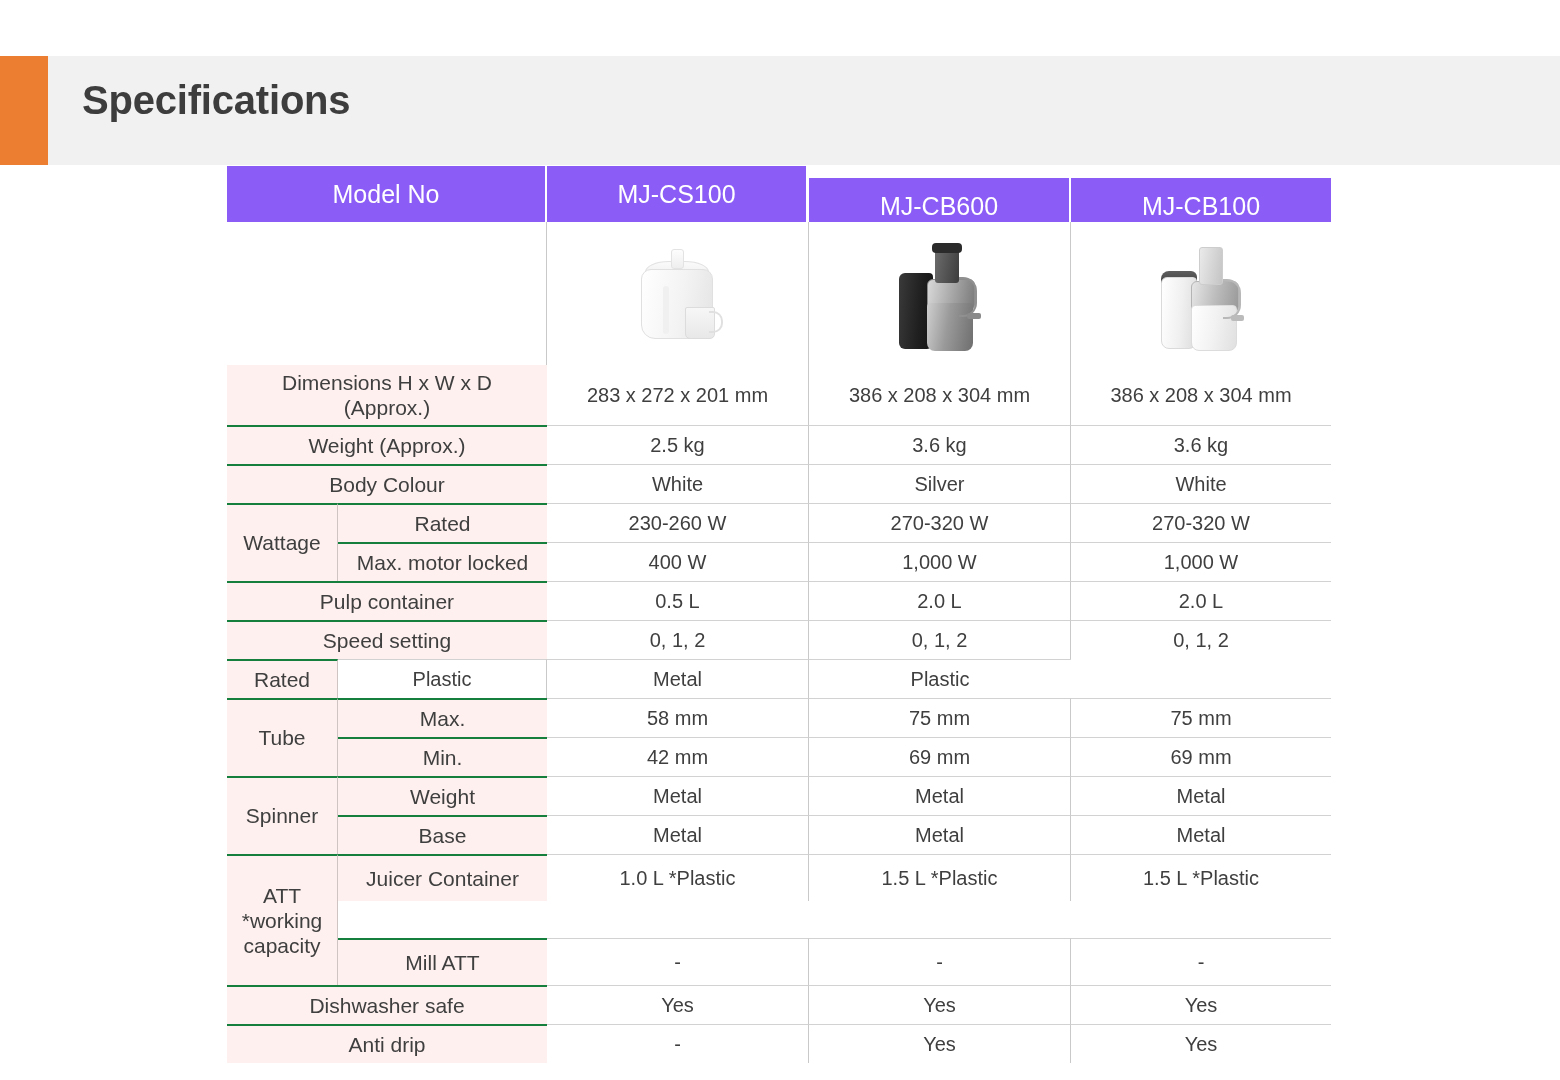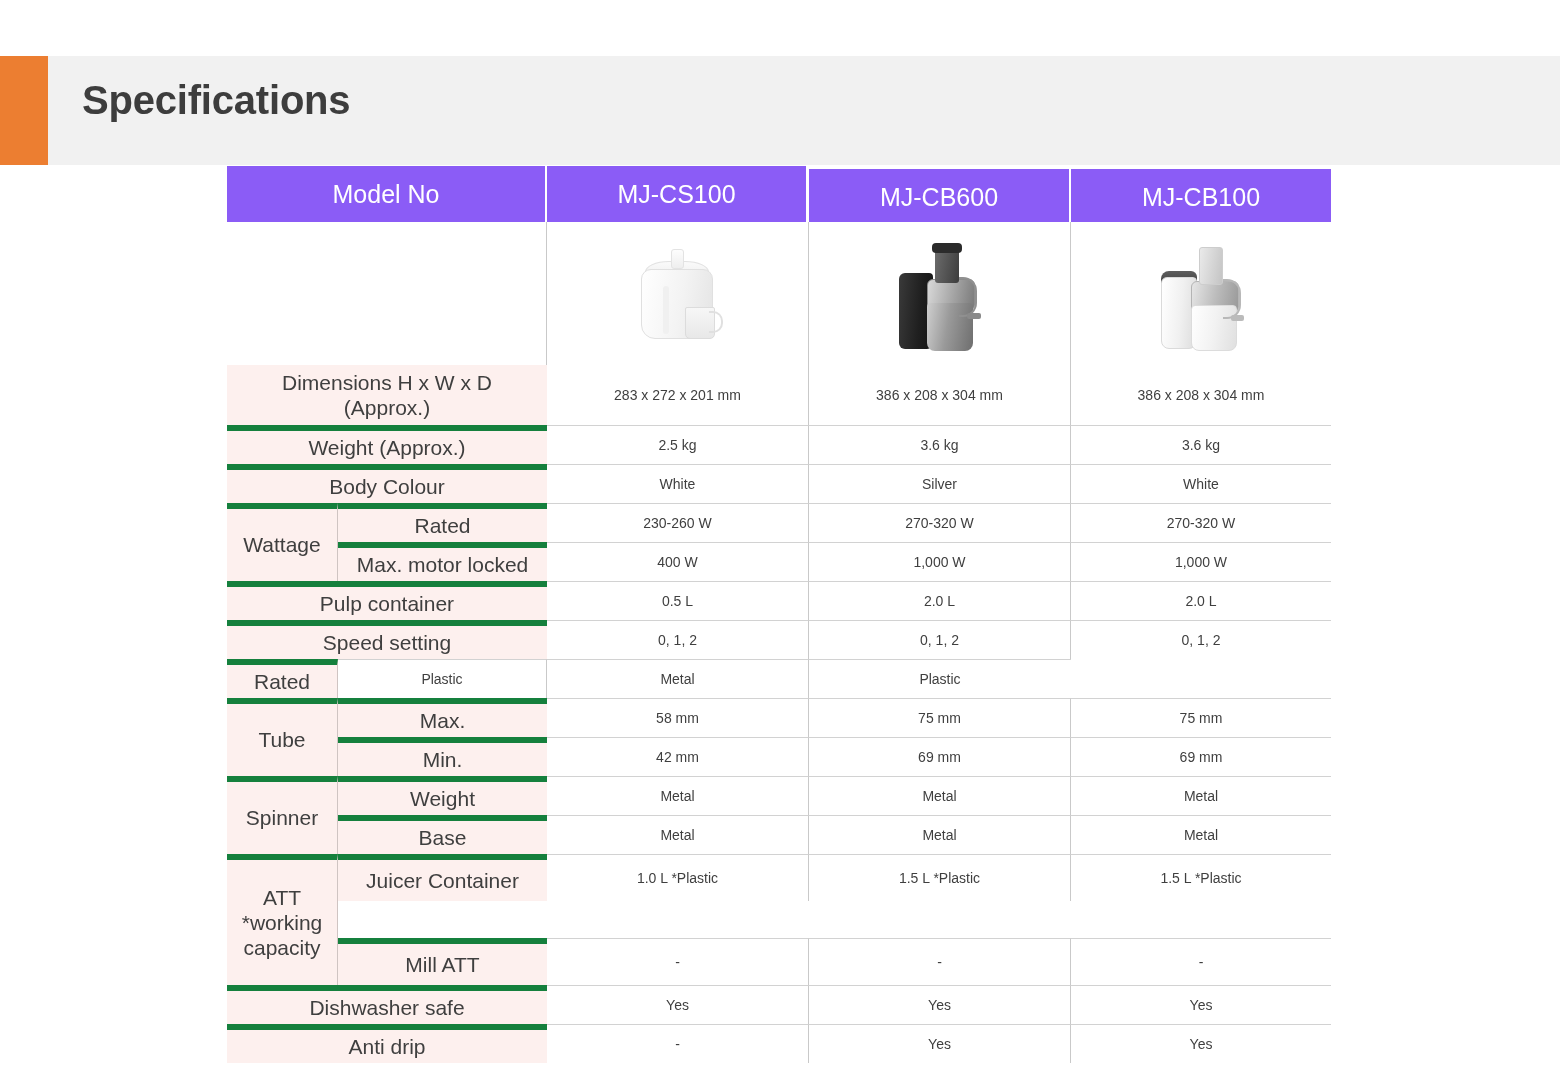--- a/index.html
+++ b/index.html
@@ -74,7 +74,7 @@
   .hdr-cs { border-right: 3px solid #ffffff; }
   .hdr-shift {
     position: relative;
-    top: 3px;
+    top: 12px;
     height: 56px;
     text-align: right;
   }

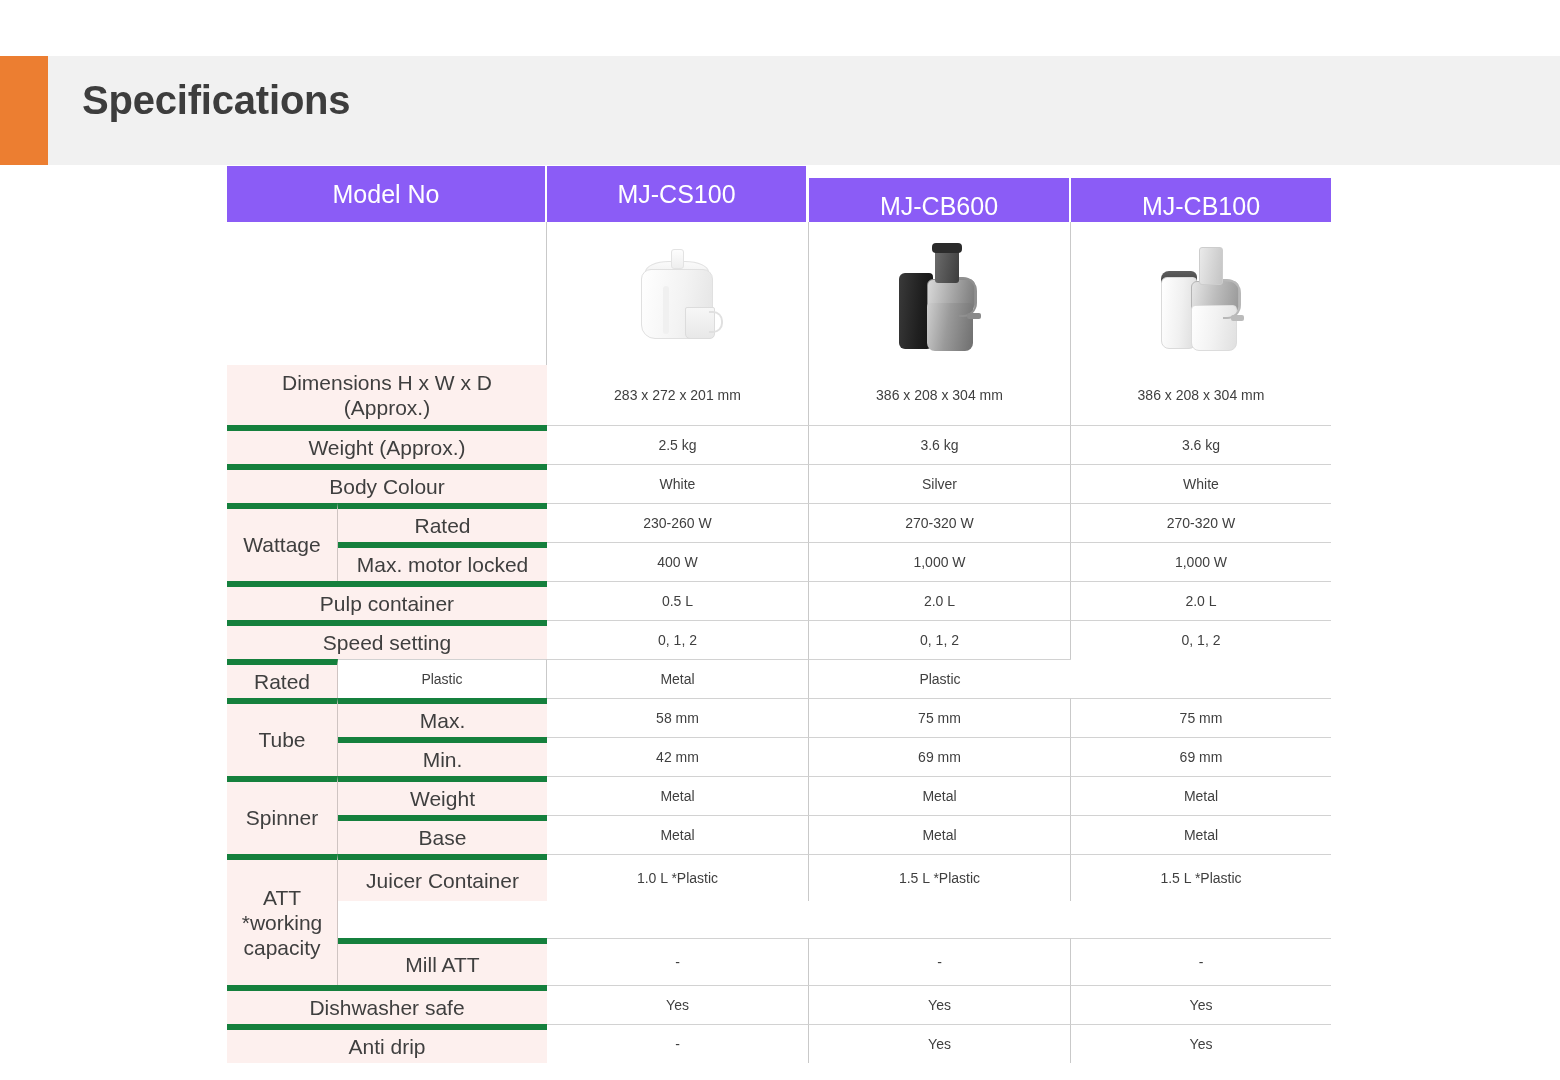--- a/index.html
+++ b/index.html
@@ -119,7 +119,7 @@
   .val {
     background: #ffffff;
     color: #3f3f3f;
-    font-size: 14px;
+    font-size: 20px;
     display: flex;
     align-items: center;
     justify-content: center;

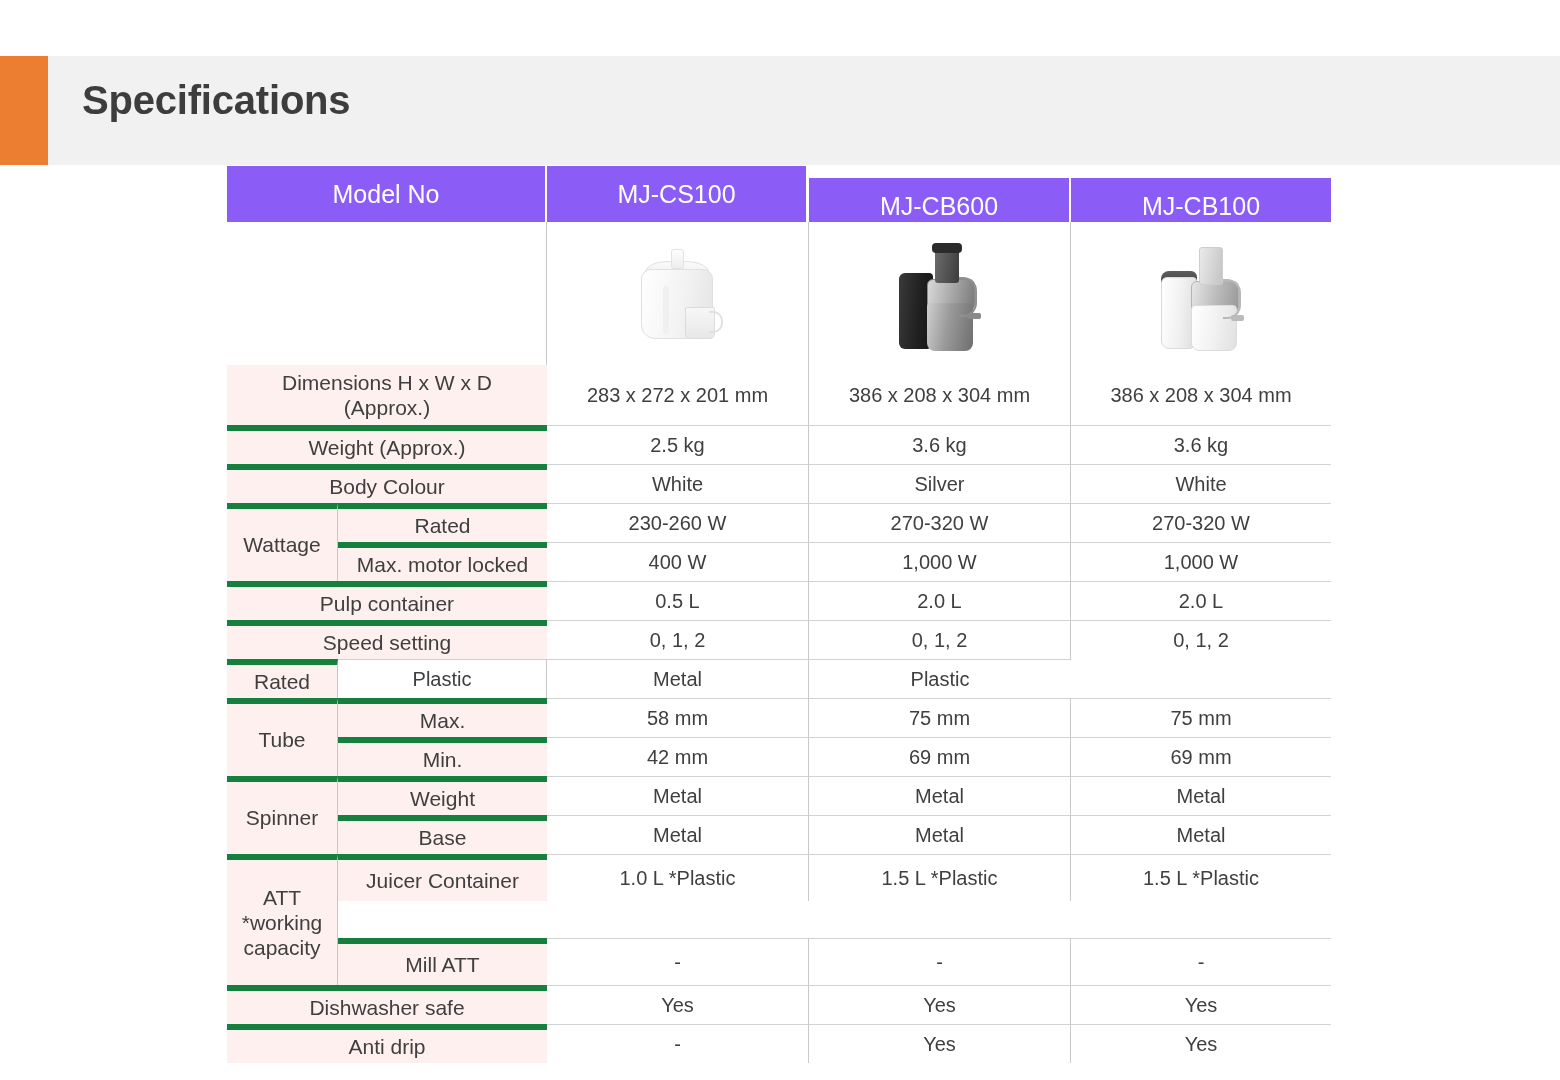--- a/index.html
+++ b/index.html
@@ -109,7 +109,7 @@
     justify-content: center;
     text-align: center;
     line-height: 1.2;
-    border-top: 6px solid #15803d;
+    border-top: 2px solid #15803d;
     padding: 2px 6px;
   }
   .lbl.wide { grid-column: 1 / span 2; }

